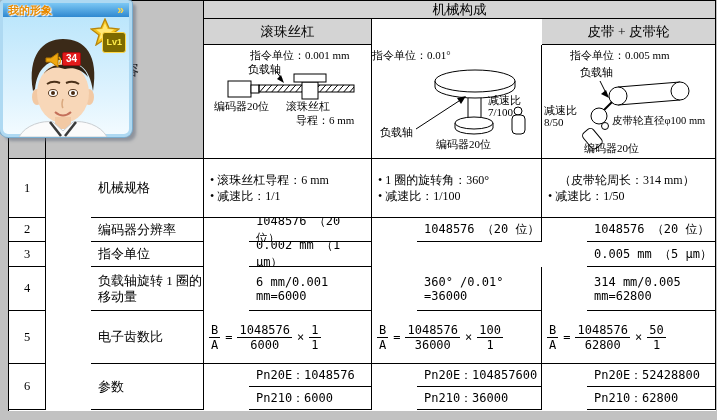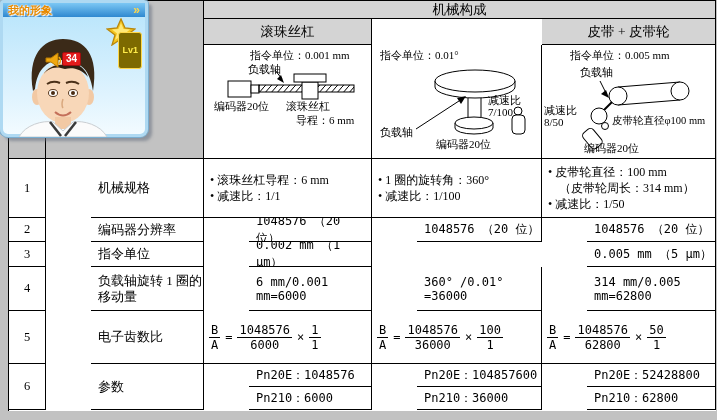--- a/index.html
+++ b/index.html
@@ -31,7 +31,7 @@
   .dlbl{position:absolute;white-space:nowrap;font-size:11px;}
   .dlbl.small{font-size:10.5px;}
   
-  .avatar{position:absolute;left:0;top:0;width:148px;height:137px;z-index:5;
+  .avatar{position:absolute;left:0;top:0;width:132px;height:137px;z-index:5;
           border:3px solid #aed9f2;border-radius:4px 4px 8px 8px;box-sizing:border-box;
           box-shadow:0 0 0 1px #7aaed0, 4px 4px 3px rgba(100,110,125,.55);
           background:linear-gradient(180deg,#b6e4fb 0%,#dff3fe 70%,#f2fbff 100%);

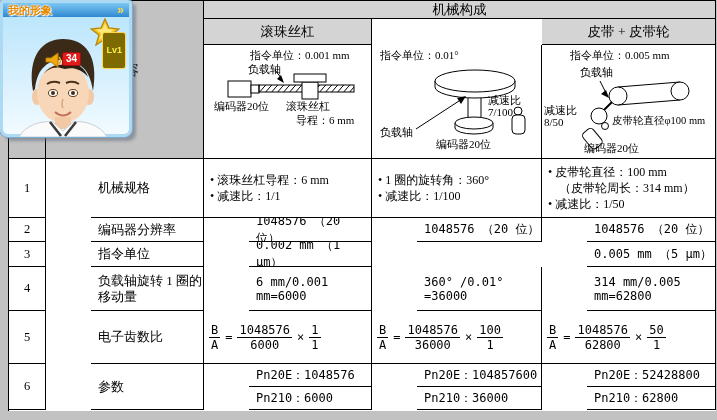--- a/index.html
+++ b/index.html
@@ -43,7 +43,7 @@
   .avatar-expand{font-size:12px;font-weight:bold;color:#ffd84a;cursor:pointer;line-height:10px;}
   .star{position:absolute;right:9px;top:15px;}
   .lv-badge{position:absolute;right:3px;top:29px;background:#7d6a00;border:1px solid #ffd84a;
-            color:#ffec4a;font-size:9px;font-weight:bold;padding:12px 3px;border-radius:3px;line-height:11px;}
+            color:#ffec4a;font-size:9px;font-weight:bold;padding:4px 3px;border-radius:3px;line-height:11px;}
   .horn{position:absolute;left:42px;top:49px;}
   .cnt-badge{position:absolute;left:59px;top:49px;background:#e21b1b;border:1px solid #9d0e0e;
              color:#fff;font-size:10px;font-weight:bold;padding:0 3px;border-radius:2px;line-height:12px;}

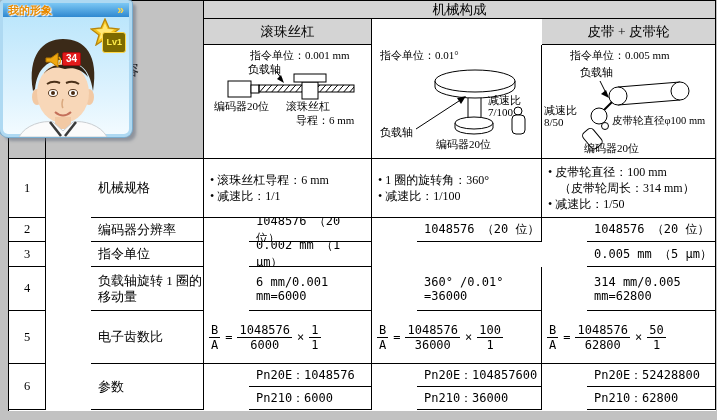--- a/index.html
+++ b/index.html
@@ -100,7 +100,7 @@
         <line x1="44" y1="84" x2="90" y2="54" stroke="#000"></line>
         <polygon points="94,51 85,53 89,59" fill="#000"></polygon>
       </svg>
-      <div class="dlbl" style="left:8px;top:3px">指令单位：0.01°</div>
+      <div class="dlbl" style="left:0;top:3px">指令单位：0.01°</div>
       <div class="dlbl" style="left:116px;top:48px">减速比</div>
       <div class="dlbl" style="left:116px;top:61px">7/100</div>
       <div class="dlbl" style="left:8px;top:80px">负载轴</div>

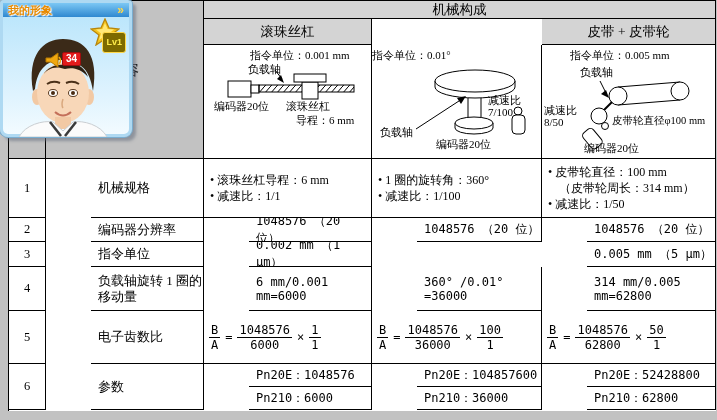--- a/index.html
+++ b/index.html
@@ -139,7 +139,6 @@
       <div>• 减速比：1/100</div>
     </div>
     <div class="c lines" style="grid-area:4/5/5/6">
-      <div>• 皮带轮直径：100 mm</div>
       <div class="ind">（皮带轮周长：314 mm）</div>
       <div>• 减速比：1/50</div>
     </div>

